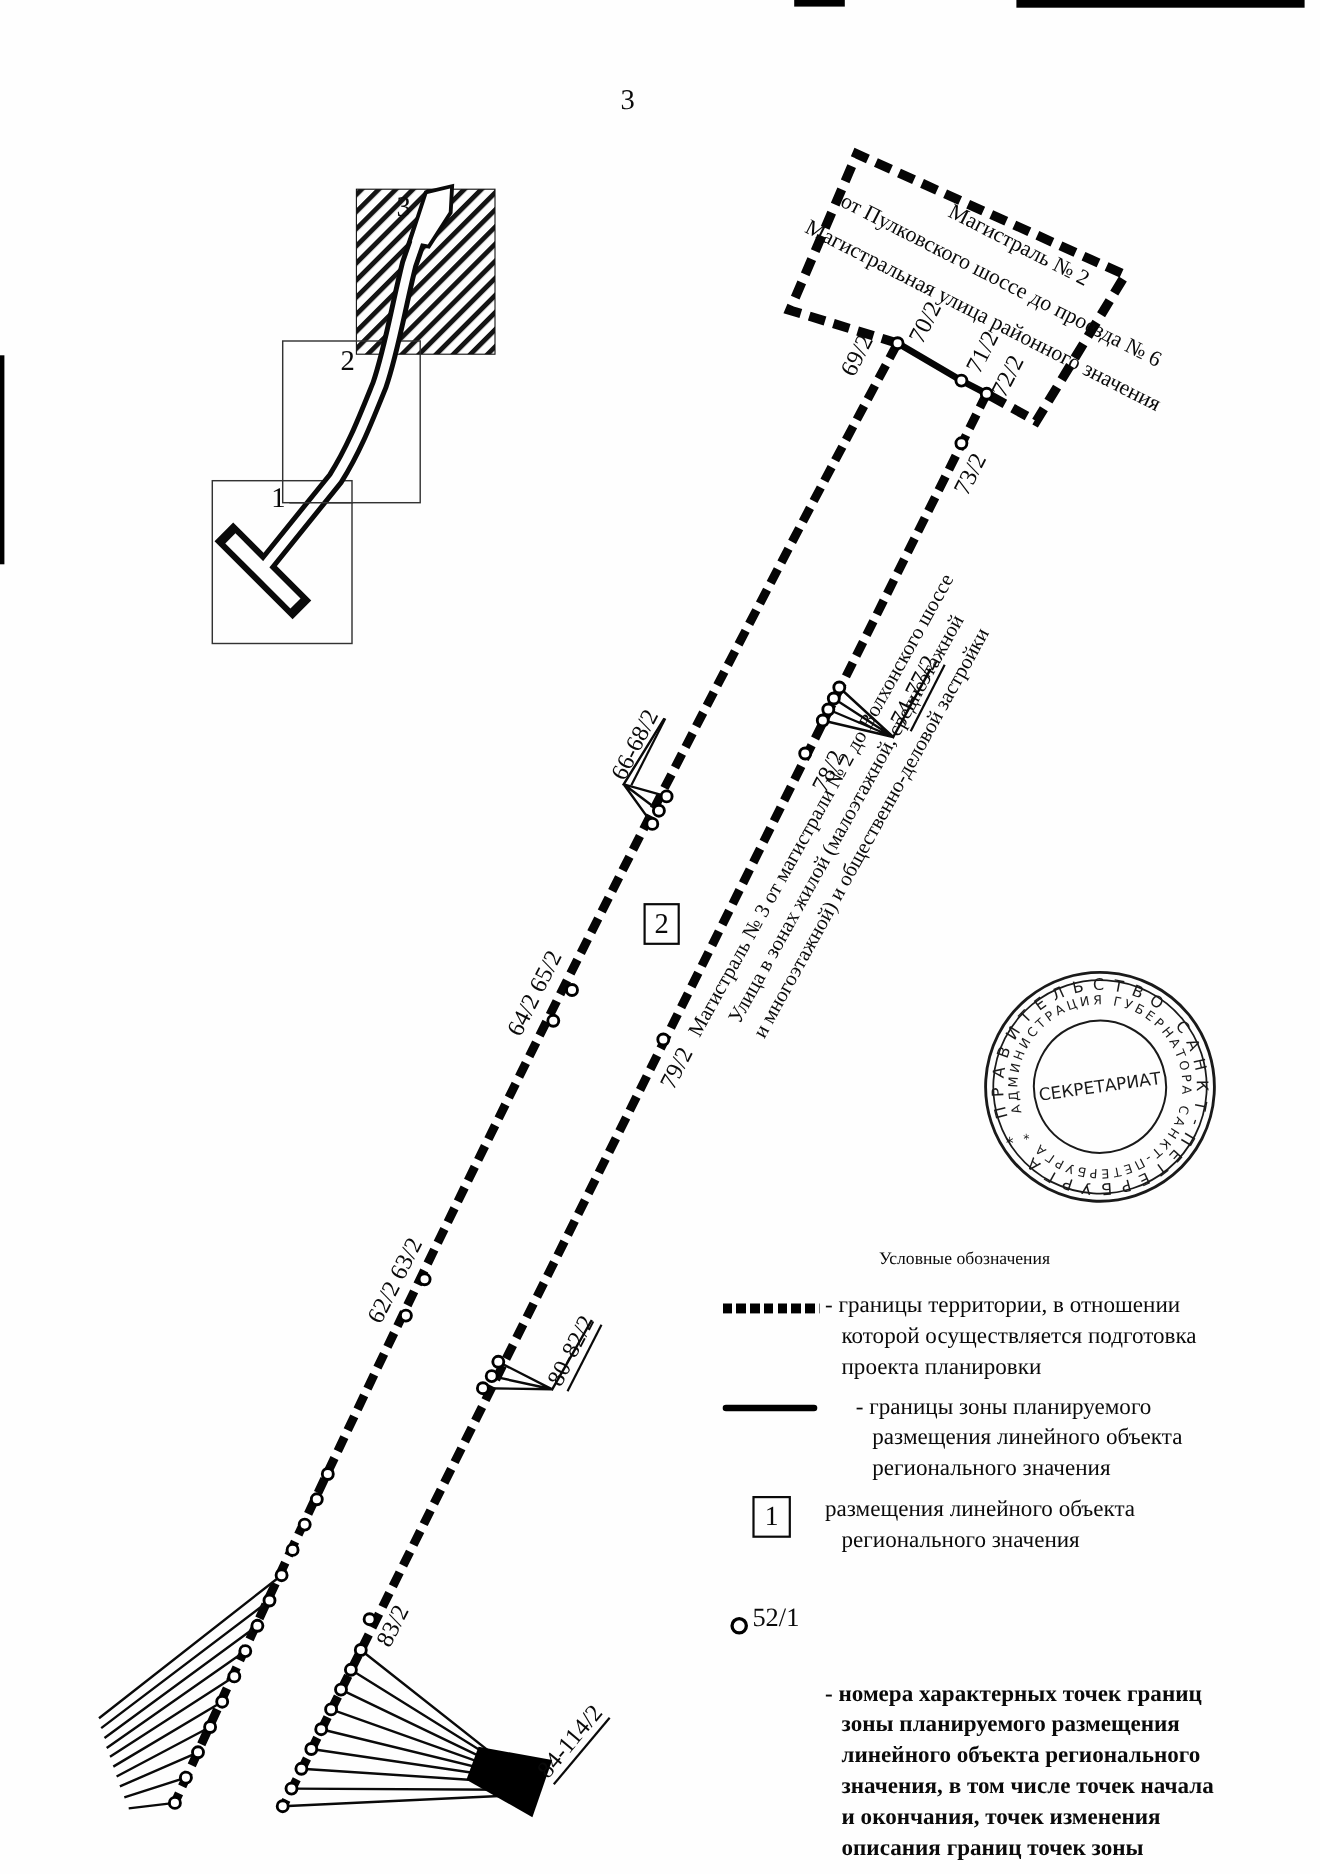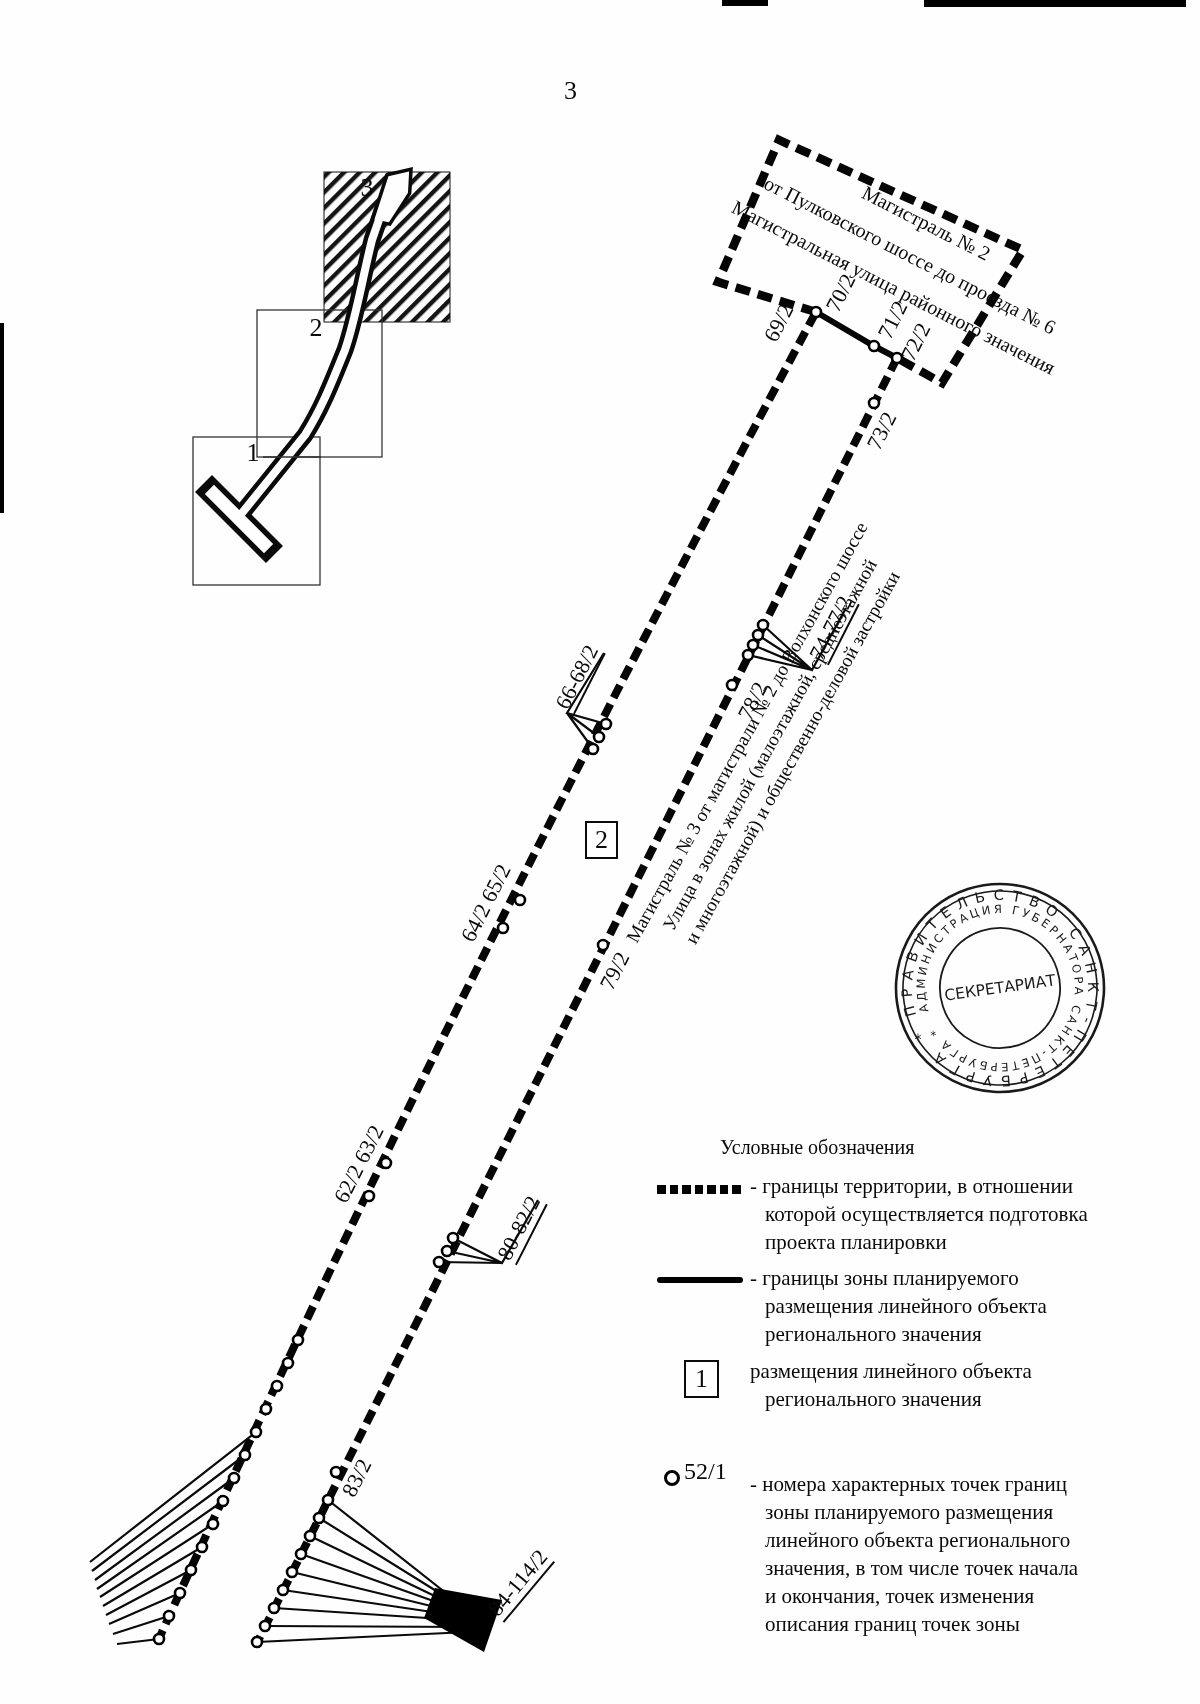--- a/index.html
+++ b/index.html
@@ -20,7 +20,7 @@
         transform:translate(-50%,-50%) rotate(27deg);}
   .cap3{left:770px;top:745px;width:560px;font-size:19px;line-height:26px;
         transform:translate(-50%,-50%) rotate(-61deg);}
-  .legend-title{position:absolute;left:720px;top:1136px;font-size:20px;}
+  .legend-title{position:absolute;left:799px;top:1136px;font-size:16px;}
   .legend-text{position:absolute;left:750px;width:410px;font-size:21px;line-height:28px;}
   .legend-text div:not(:first-child){padding-left:15px;}
   .sym-dashed{position:absolute;left:657px;top:1185px;width:88px;height:9px;

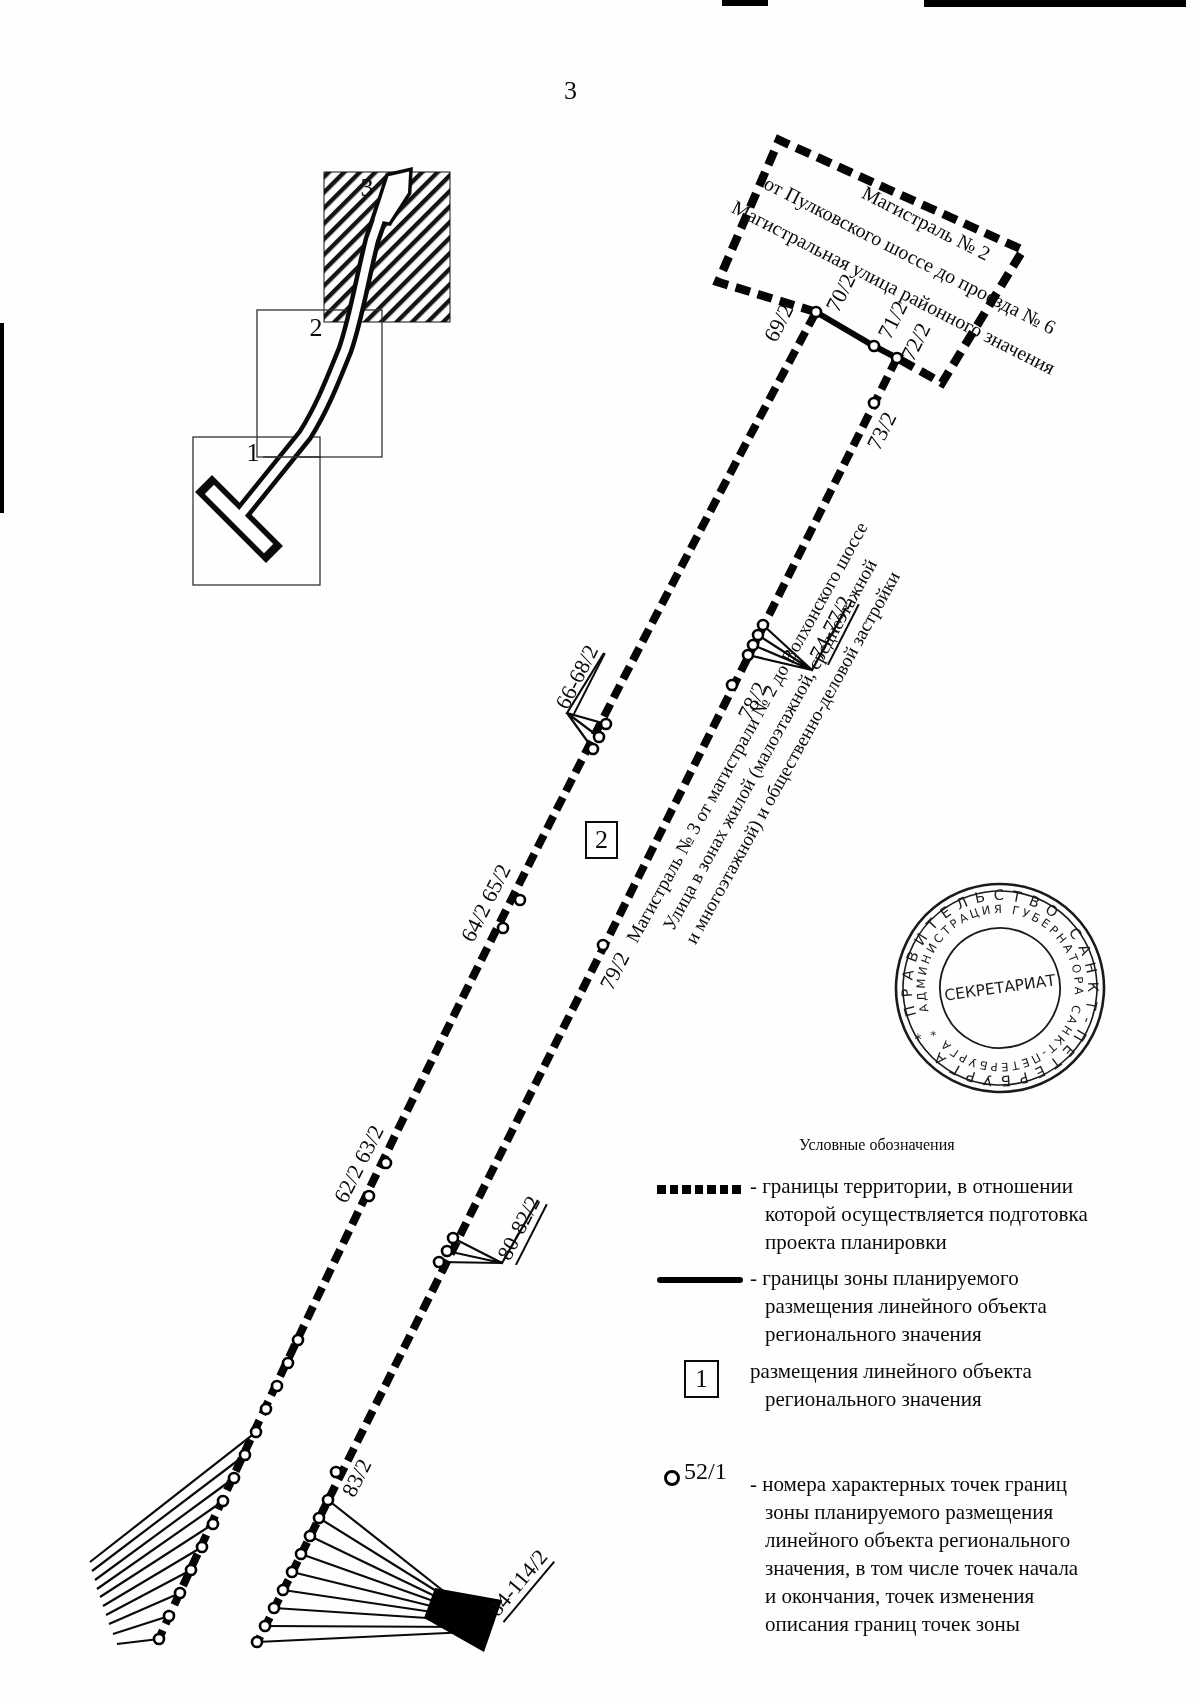--- a/index.html
+++ b/index.html
@@ -189,7 +189,7 @@
     </div>
 
     <div class="sym-solid"></div>
-    <div class="legend-text" style="top:1264px;">
+    <div class="legend-text" style="top:1264px;margin-left:28px;">
       <div>- границы зоны планируемого</div>
       <div>размещения линейного объекта</div>
       <div>регионального значения</div>

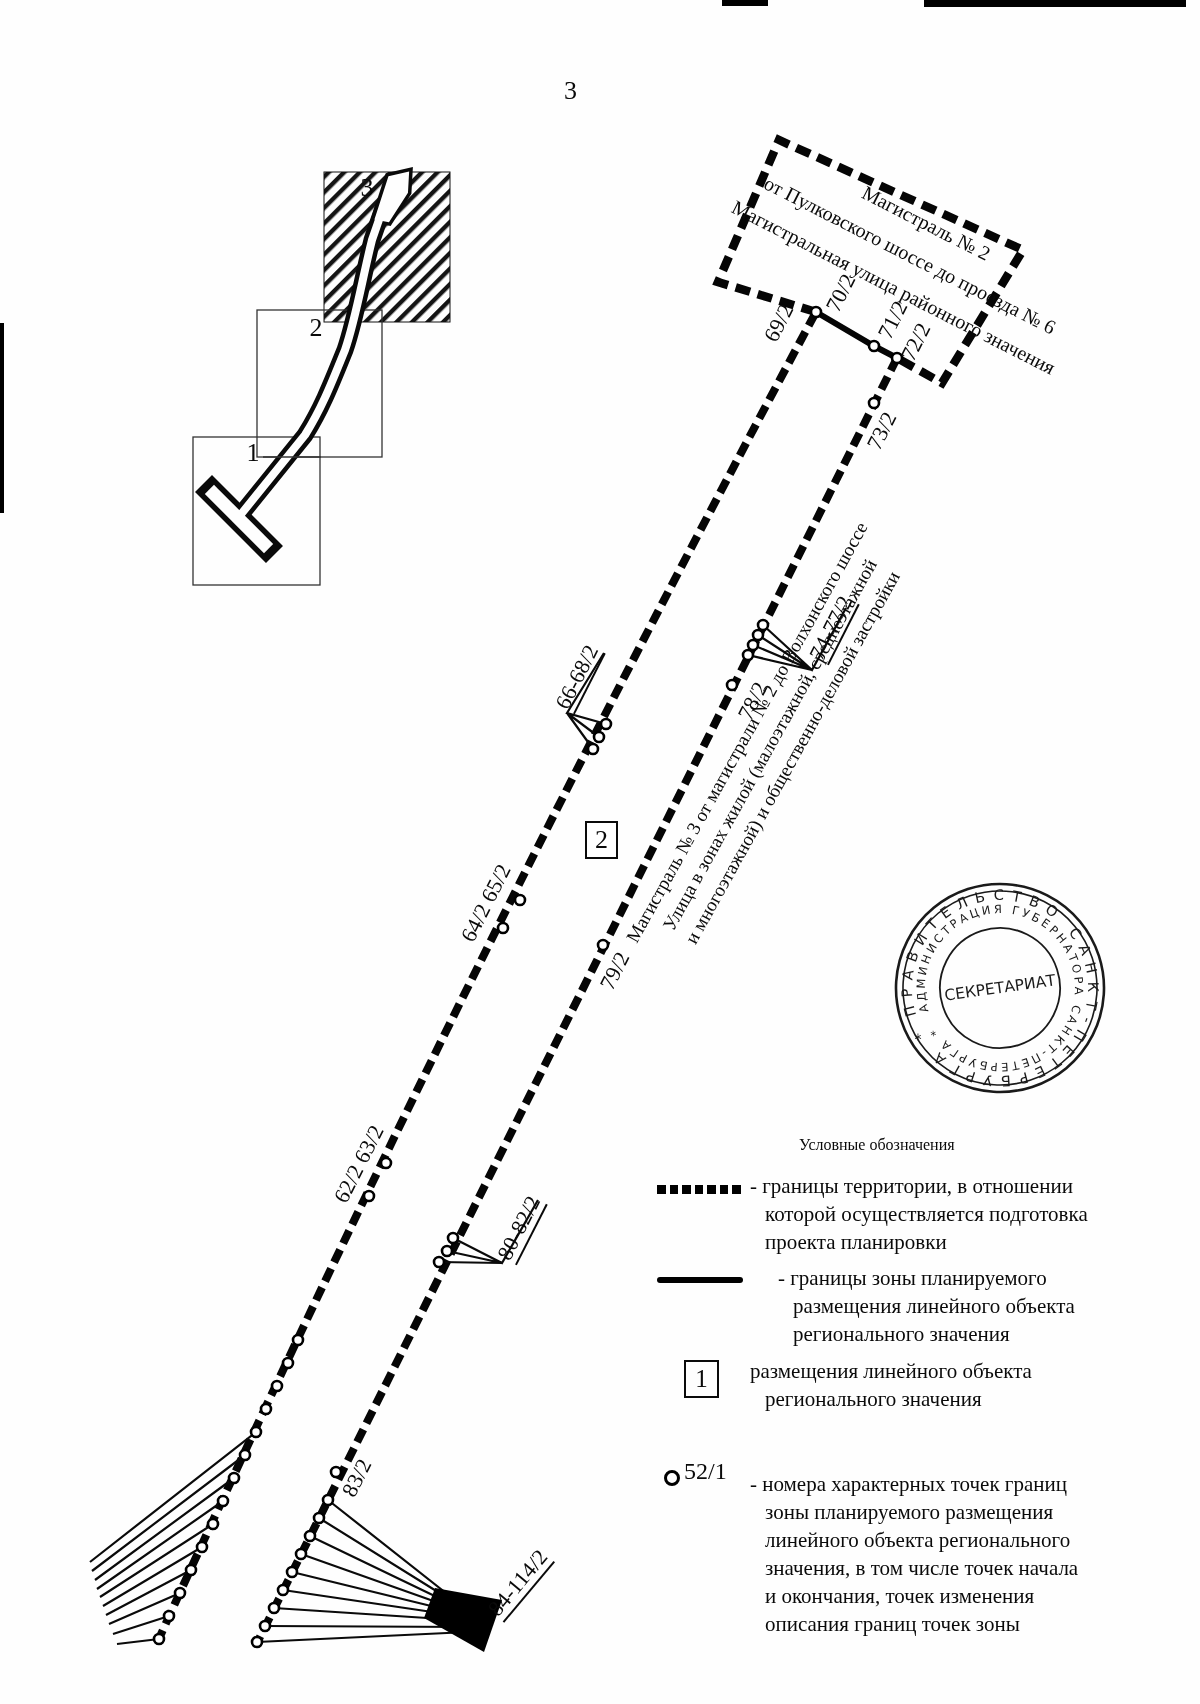--- a/index.html
+++ b/index.html
@@ -203,7 +203,7 @@
 
     <div class="sym-dot"></div>
     <div class="sym-dot-label">52/1</div>
-    <div class="legend-text" style="top:1470px;">
+    <div class="legend-text" style="top:1525px;font-weight:bold;">
       <div>- номера характерных точек границ</div>
       <div>зоны планируемого размещения</div>
       <div>линейного объекта регионального</div>

